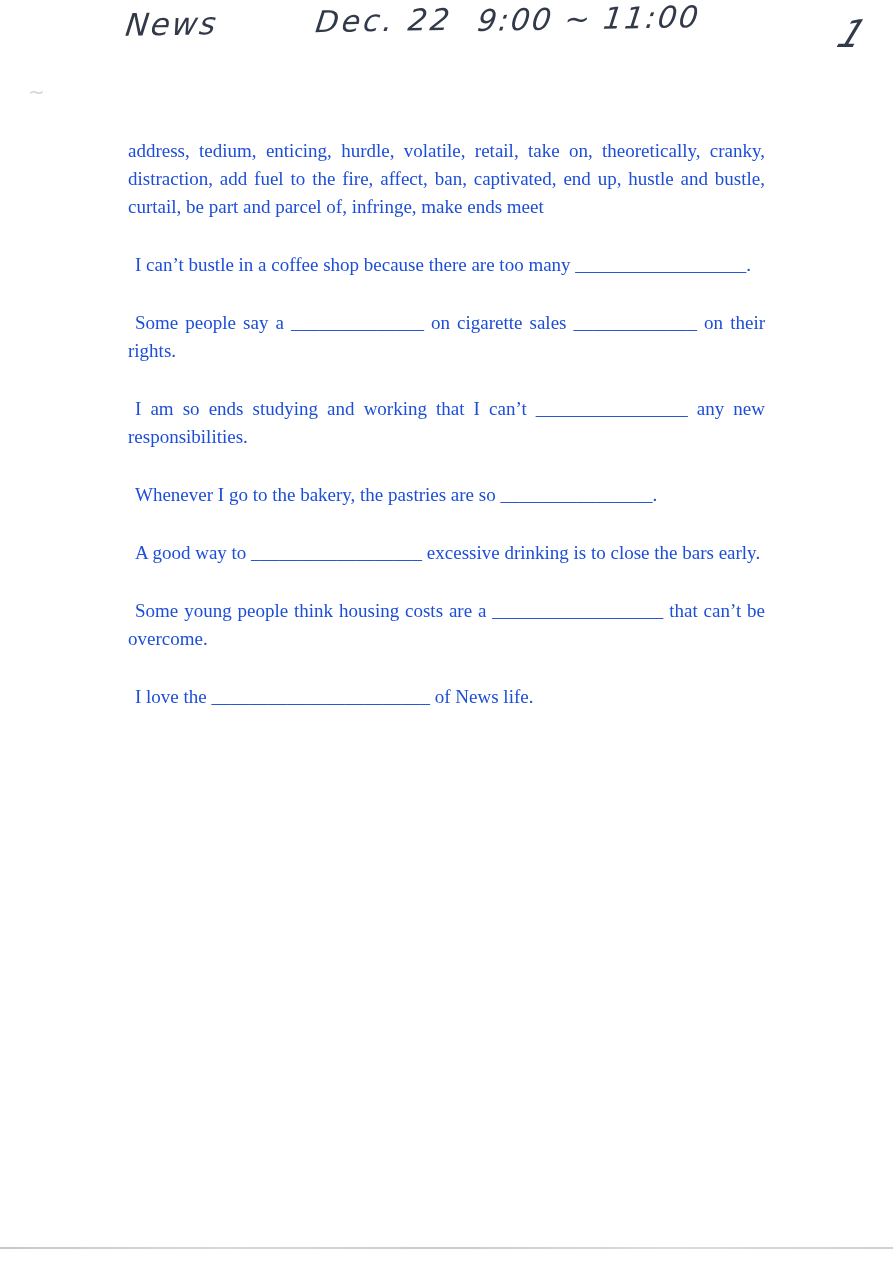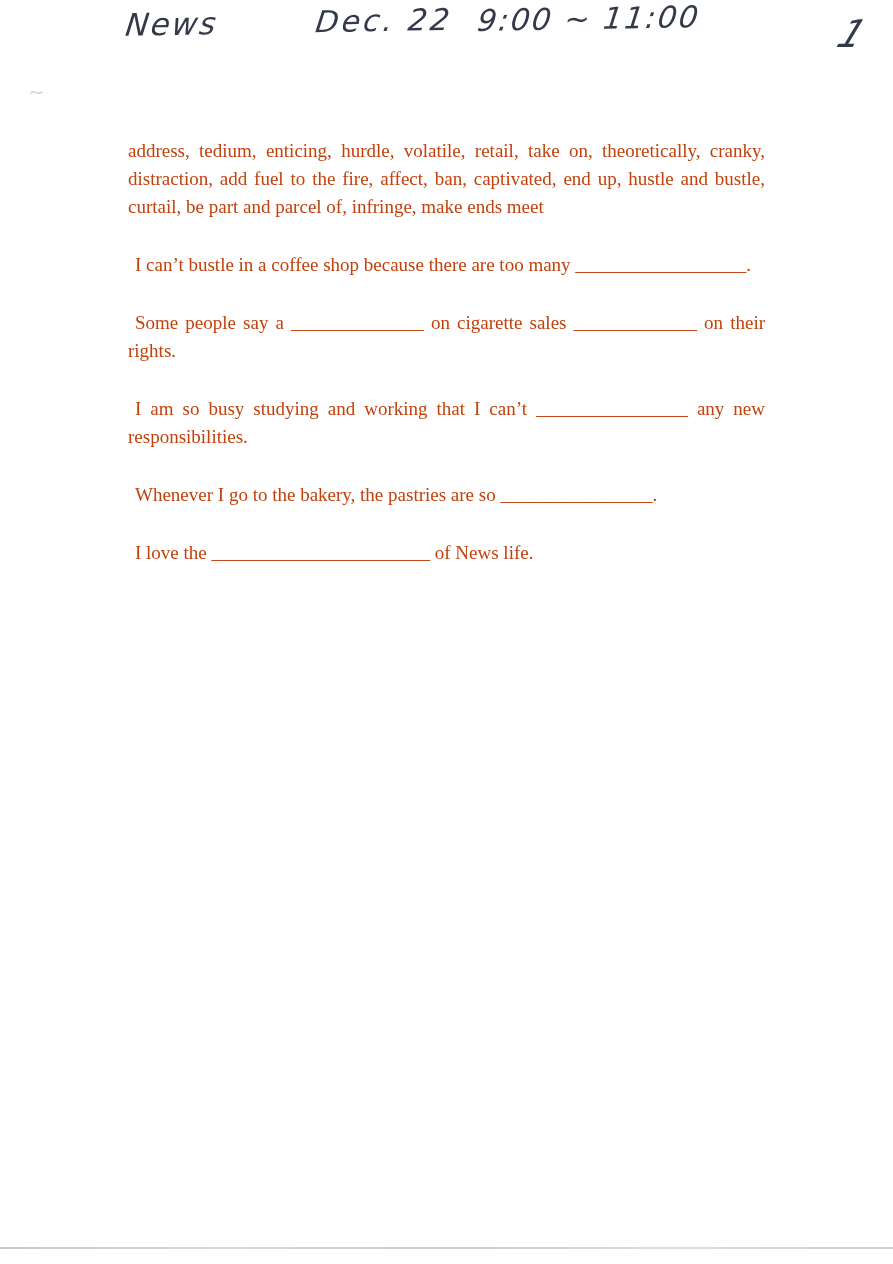--- a/index.html
+++ b/index.html
@@ -47,7 +47,7 @@
     left: 128px;
     top: 137px;
     width: 637px;
-    color: #c2410c;
+    color: #1d4ed8;
     font-size: 19px;
     line-height: 28px;
   }

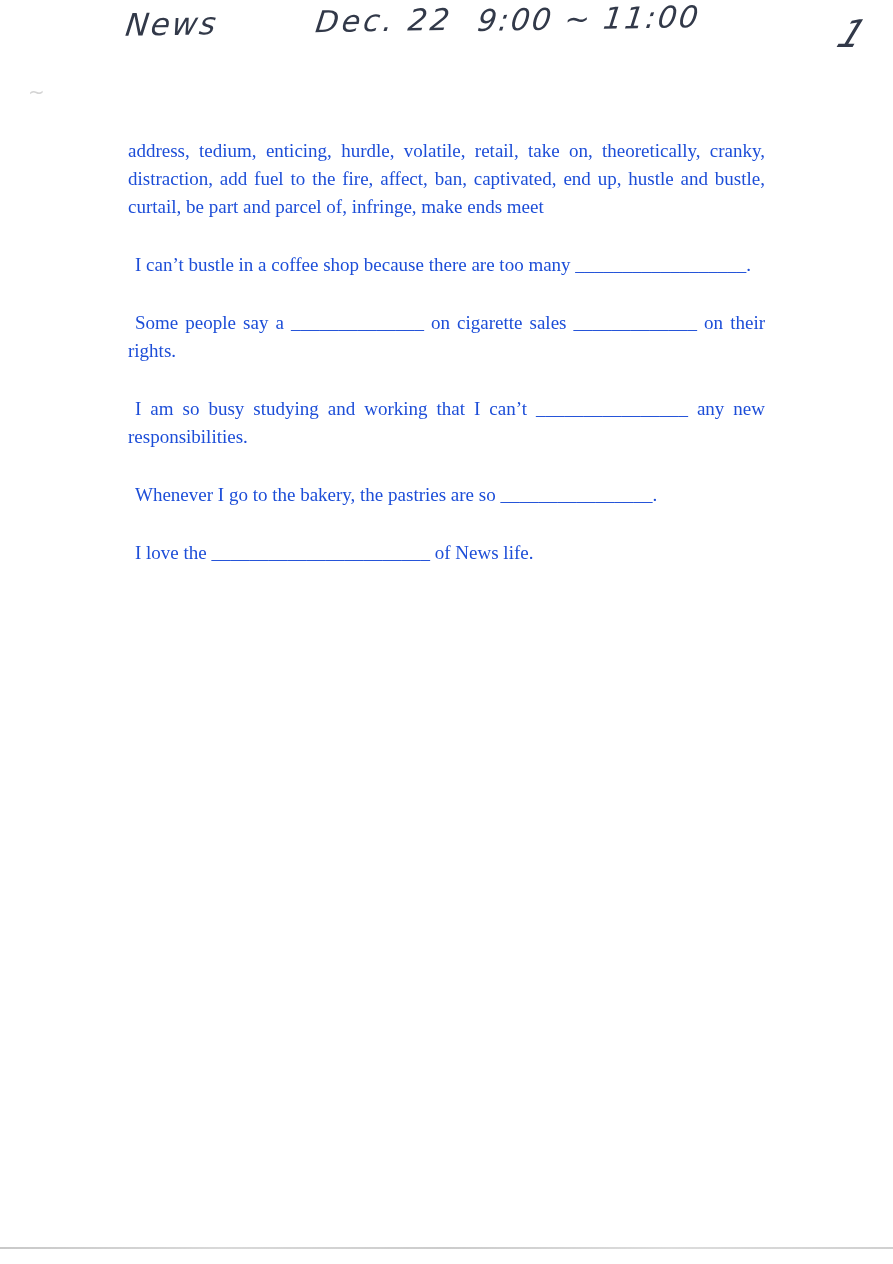--- a/index.html
+++ b/index.html
@@ -89,7 +89,7 @@
 
     <p class="sentence">I can’t bustle in a coffee shop because there are too many __________________.</p>
     <p class="sentence">Some people say a ______________ on cigarette sales _____________ on their rights.</p>
-    <p class="sentence">I am so busy studying and working that I can’t ________________ any new responsibilities.</p>
+    <p class="sentence">I am so ends studying and working that I can’t ________________ any new responsibilities.</p>
     <p class="sentence">Whenever I go to the bakery, the pastries are so ________________.</p>
     <p class="sentence">I love the _______________________ of News life.</p>
   </main>

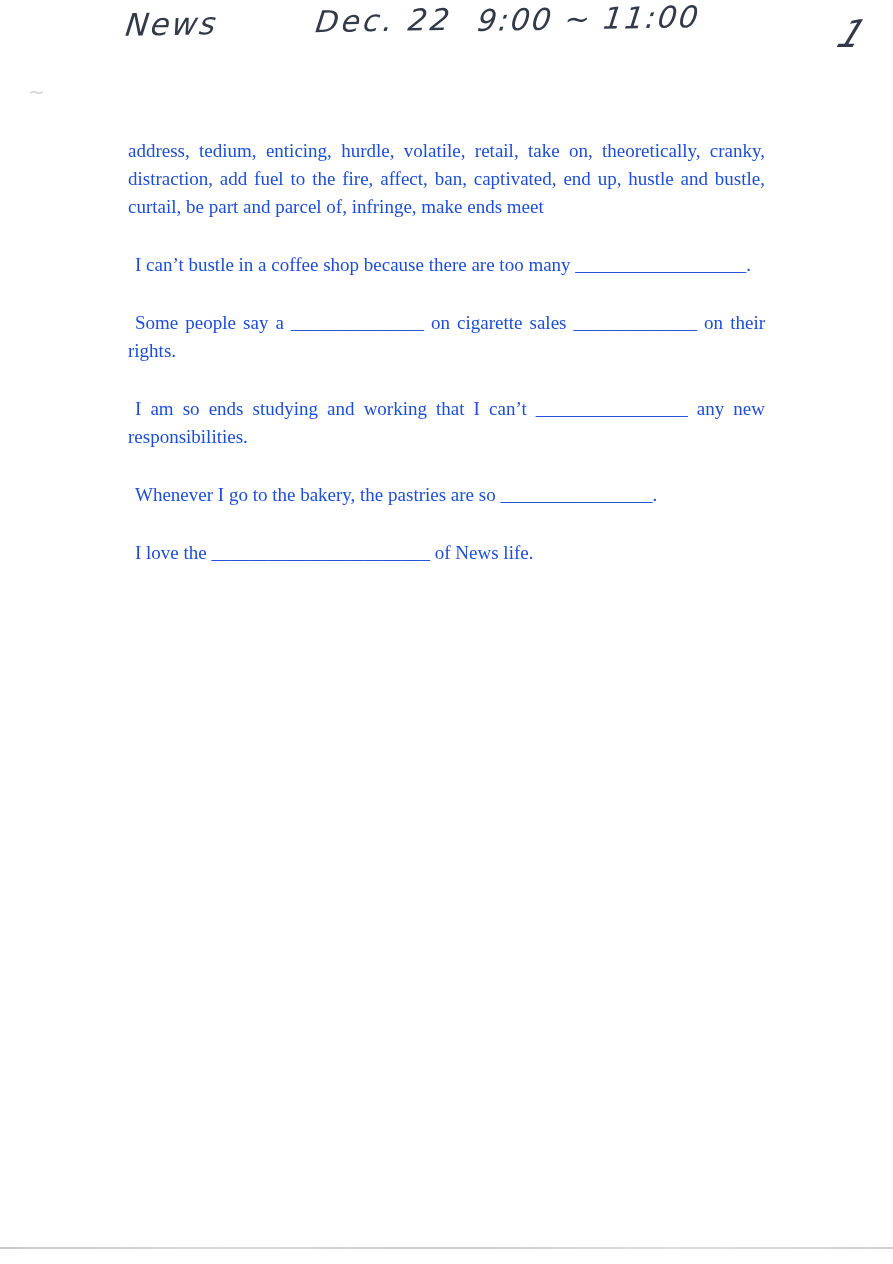--- a/index.html
+++ b/index.html
@@ -91,6 +91,7 @@
     <p class="sentence">Some people say a ______________ on cigarette sales _____________ on their rights.</p>
     <p class="sentence">I am so ends studying and working that I can’t ________________ any new responsibilities.</p>
     <p class="sentence">Whenever I go to the bakery, the pastries are so ________________.</p>
+    <p class="sentence">A good way to __________________ excessive drinking is to close the bars early.</p>
     <p class="sentence">I love the _______________________ of News life.</p>
   </main>
 

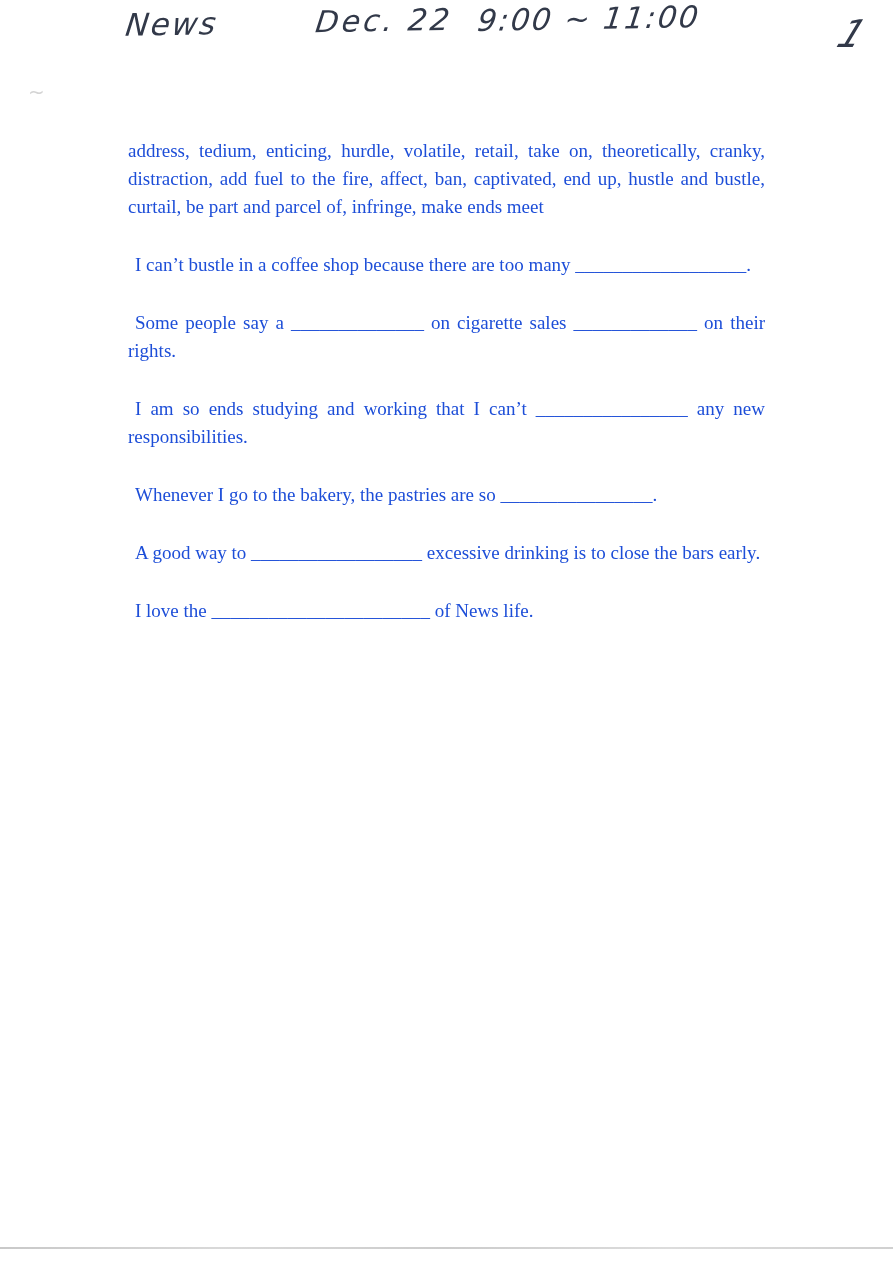--- a/index.html
+++ b/index.html
@@ -92,6 +92,7 @@
     <p class="sentence">I am so ends studying and working that I can’t ________________ any new responsibilities.</p>
     <p class="sentence">Whenever I go to the bakery, the pastries are so ________________.</p>
     <p class="sentence">A good way to __________________ excessive drinking is to close the bars early.</p>
+    <p class="sentence">Some young people think housing costs are a __________________ that can’t be overcome.</p>
     <p class="sentence">I love the _______________________ of News life.</p>
   </main>
 

